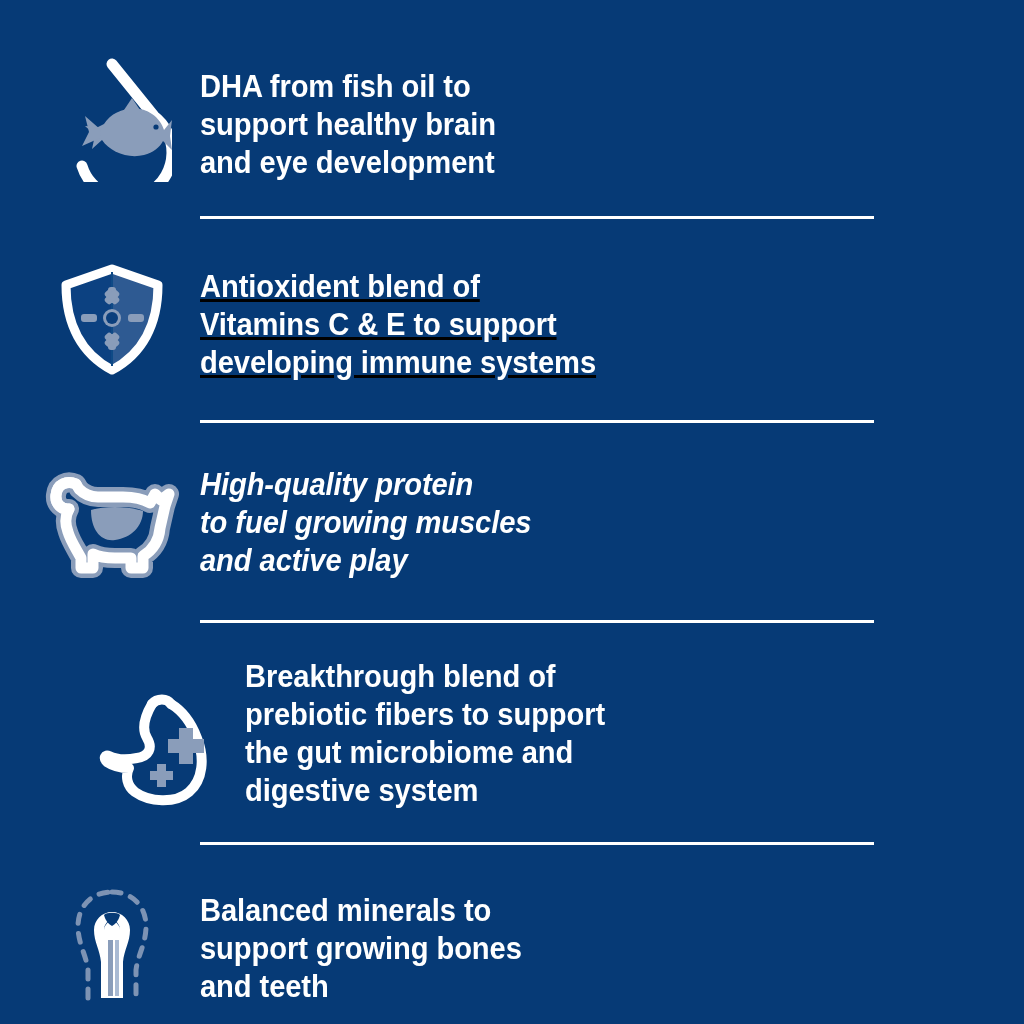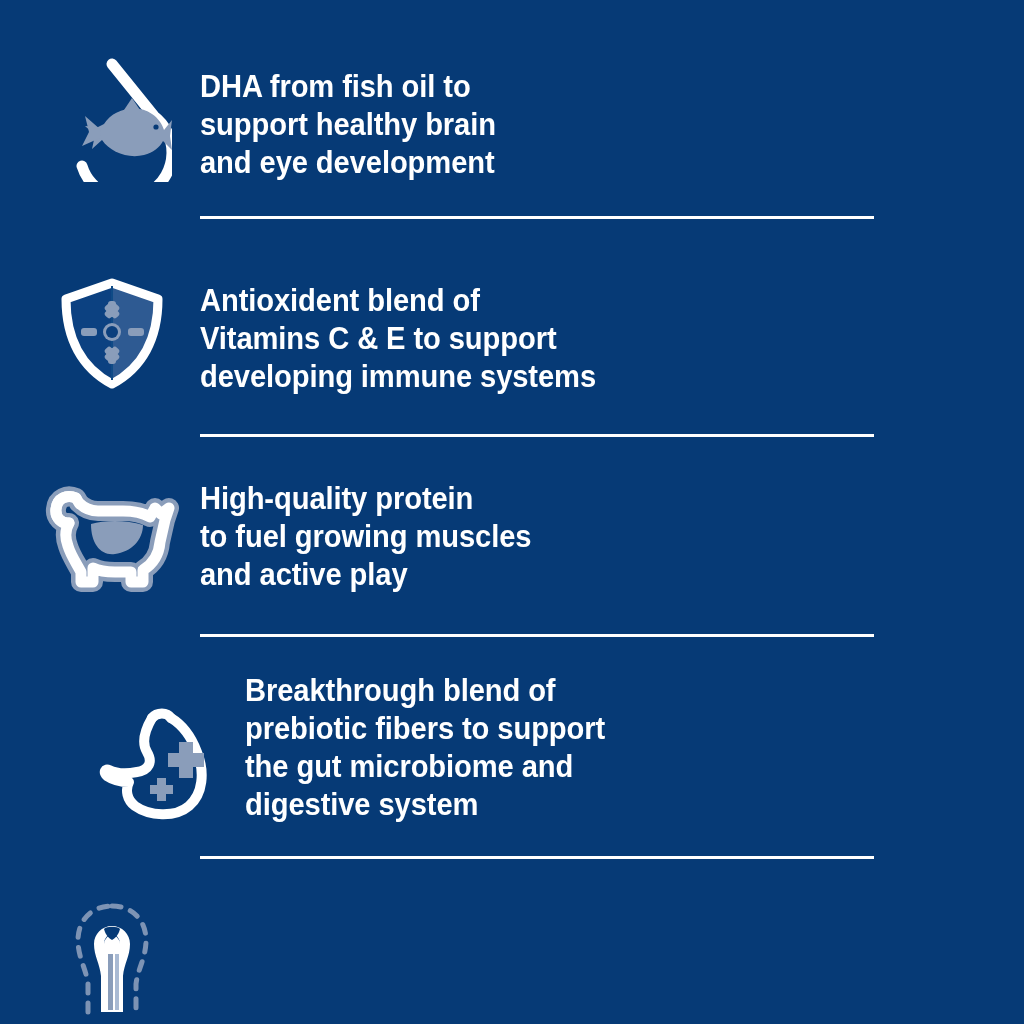--- a/index.html
+++ b/index.html
@@ -76,7 +76,7 @@
   #row-0 .icon-cell { padding-top: 4px; }
   #div-0 { margin-top: 34px; }
 
-  #row-1 { padding-top: 49px; }
+  #row-1 { padding-top: 35px; text-decoration: underline; }
   #row-1 .icon-cell { padding-top: 4px; }
   #div-1 { margin-top: 38px; }
 

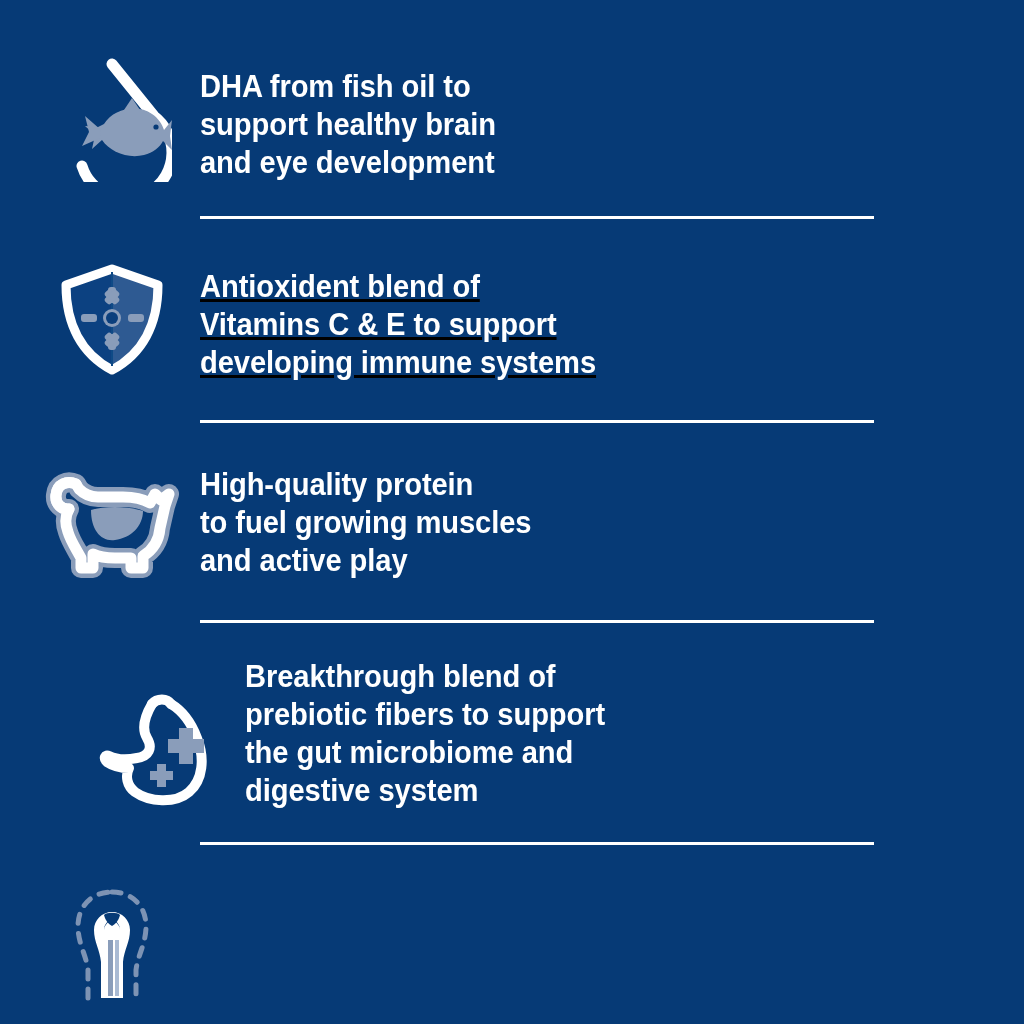--- a/index.html
+++ b/index.html
@@ -80,7 +80,7 @@
   #row-1 .icon-cell { padding-top: 4px; }
   #div-1 { margin-top: 38px; }
 
-  #row-2 { padding-top: 33px; }
+  #row-2 { padding-top: 33px; font-style: italic; }
   #row-2 .icon-cell { padding-top: 2px; }
   #div-2 { margin-top: 40px; }
 

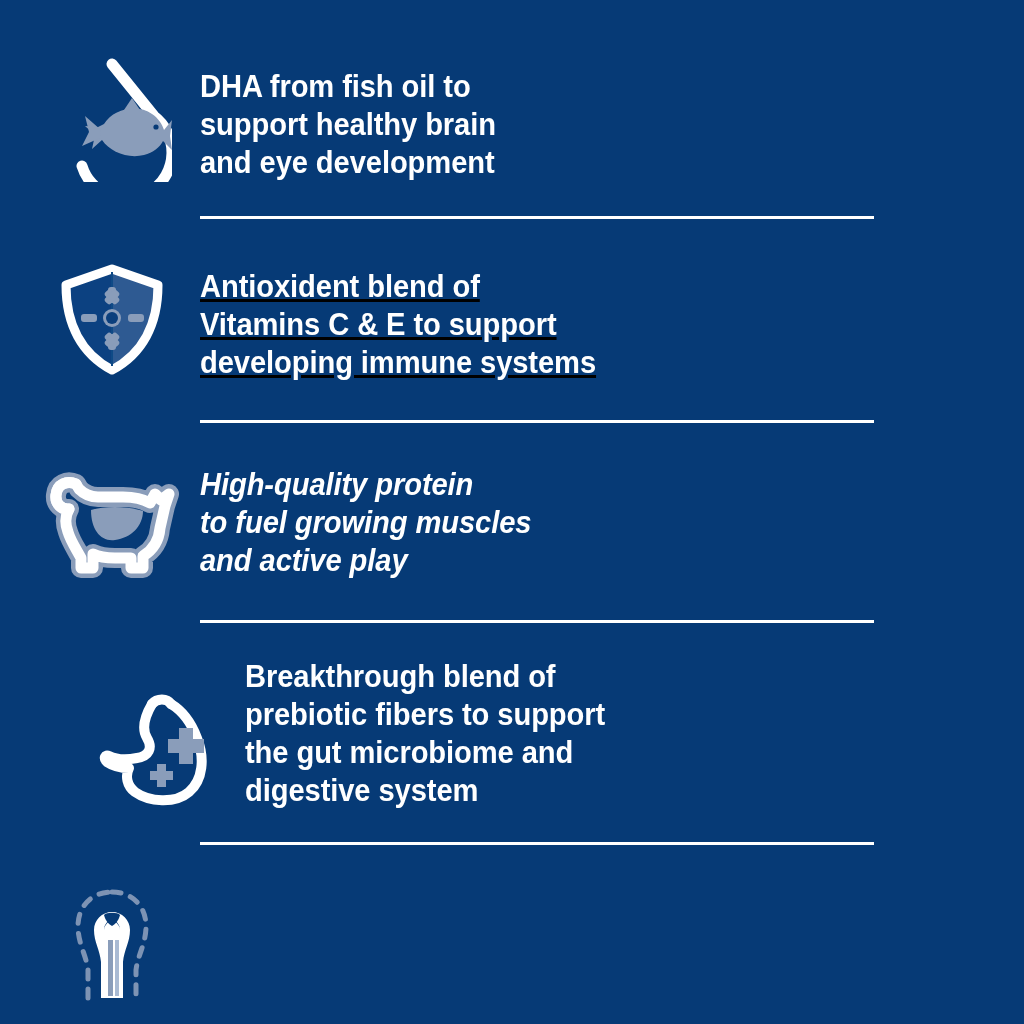--- a/index.html
+++ b/index.html
@@ -275,6 +275,11 @@
         </svg>
       </span>
     </div>
+    <div class="text-cell">
+      <p class="benefit-text">Balanced minerals to
+support growing bones
+and teeth</p>
+    </div>
   </div>
 
 </div>

